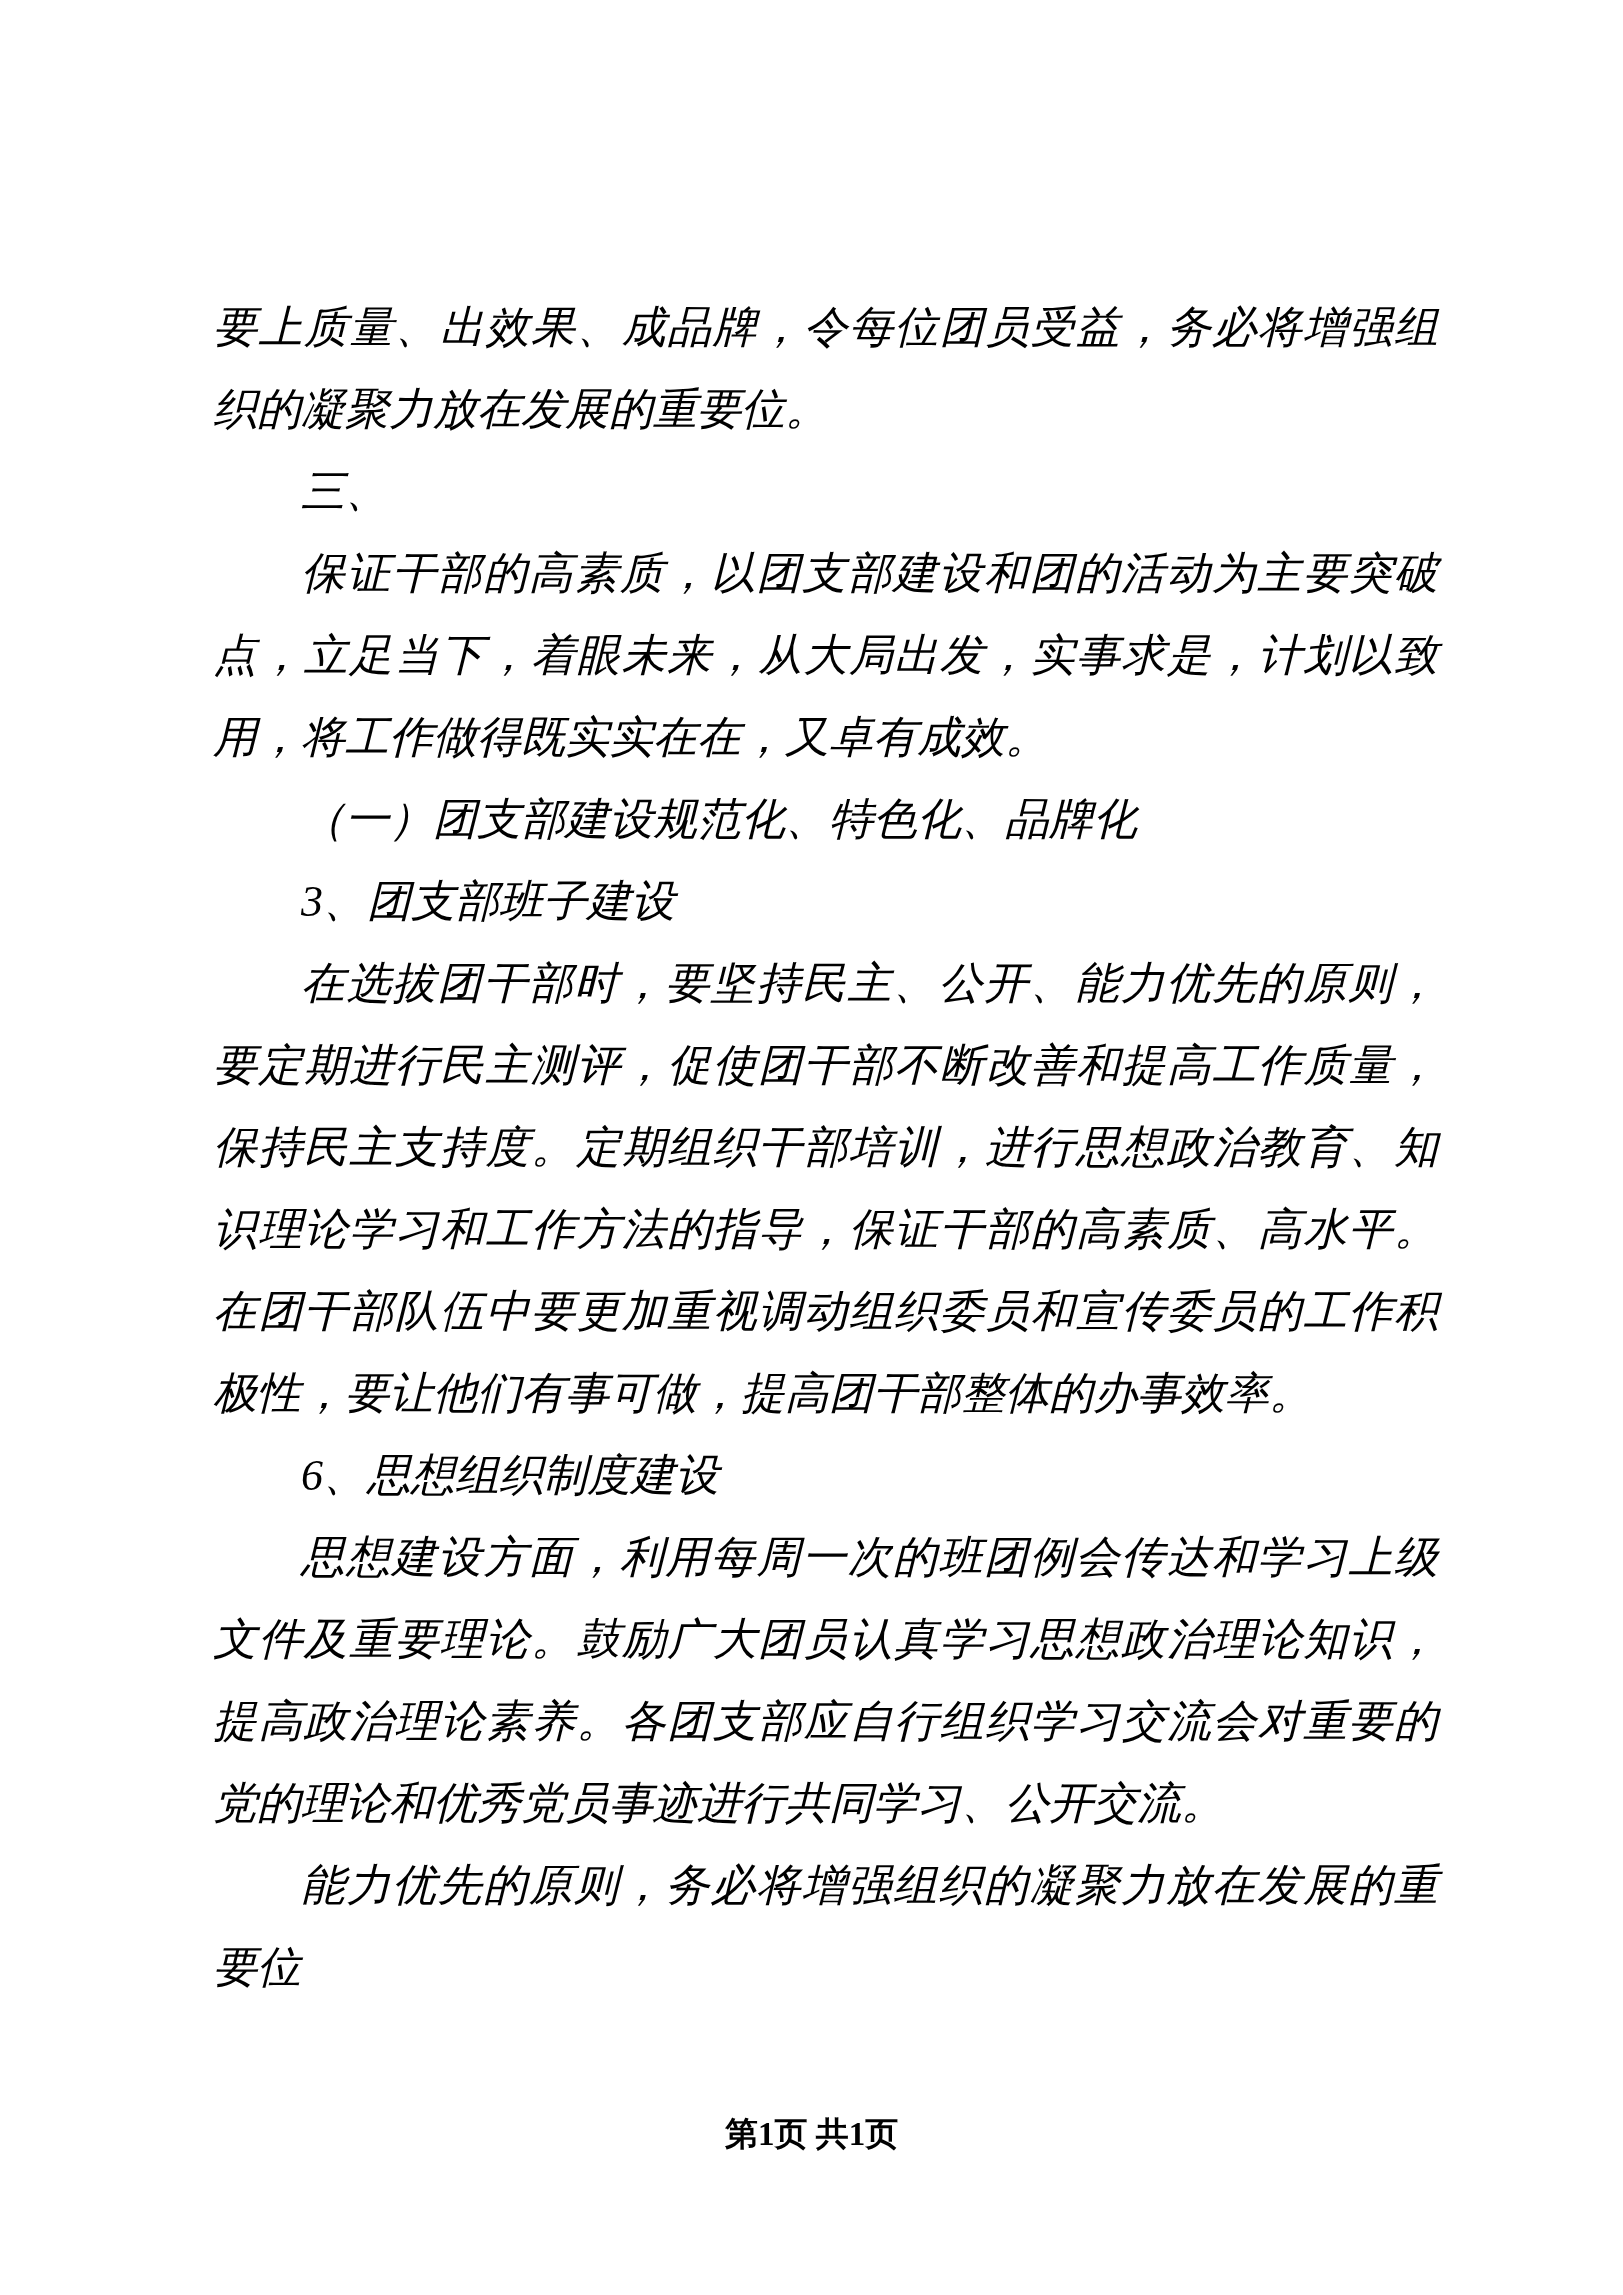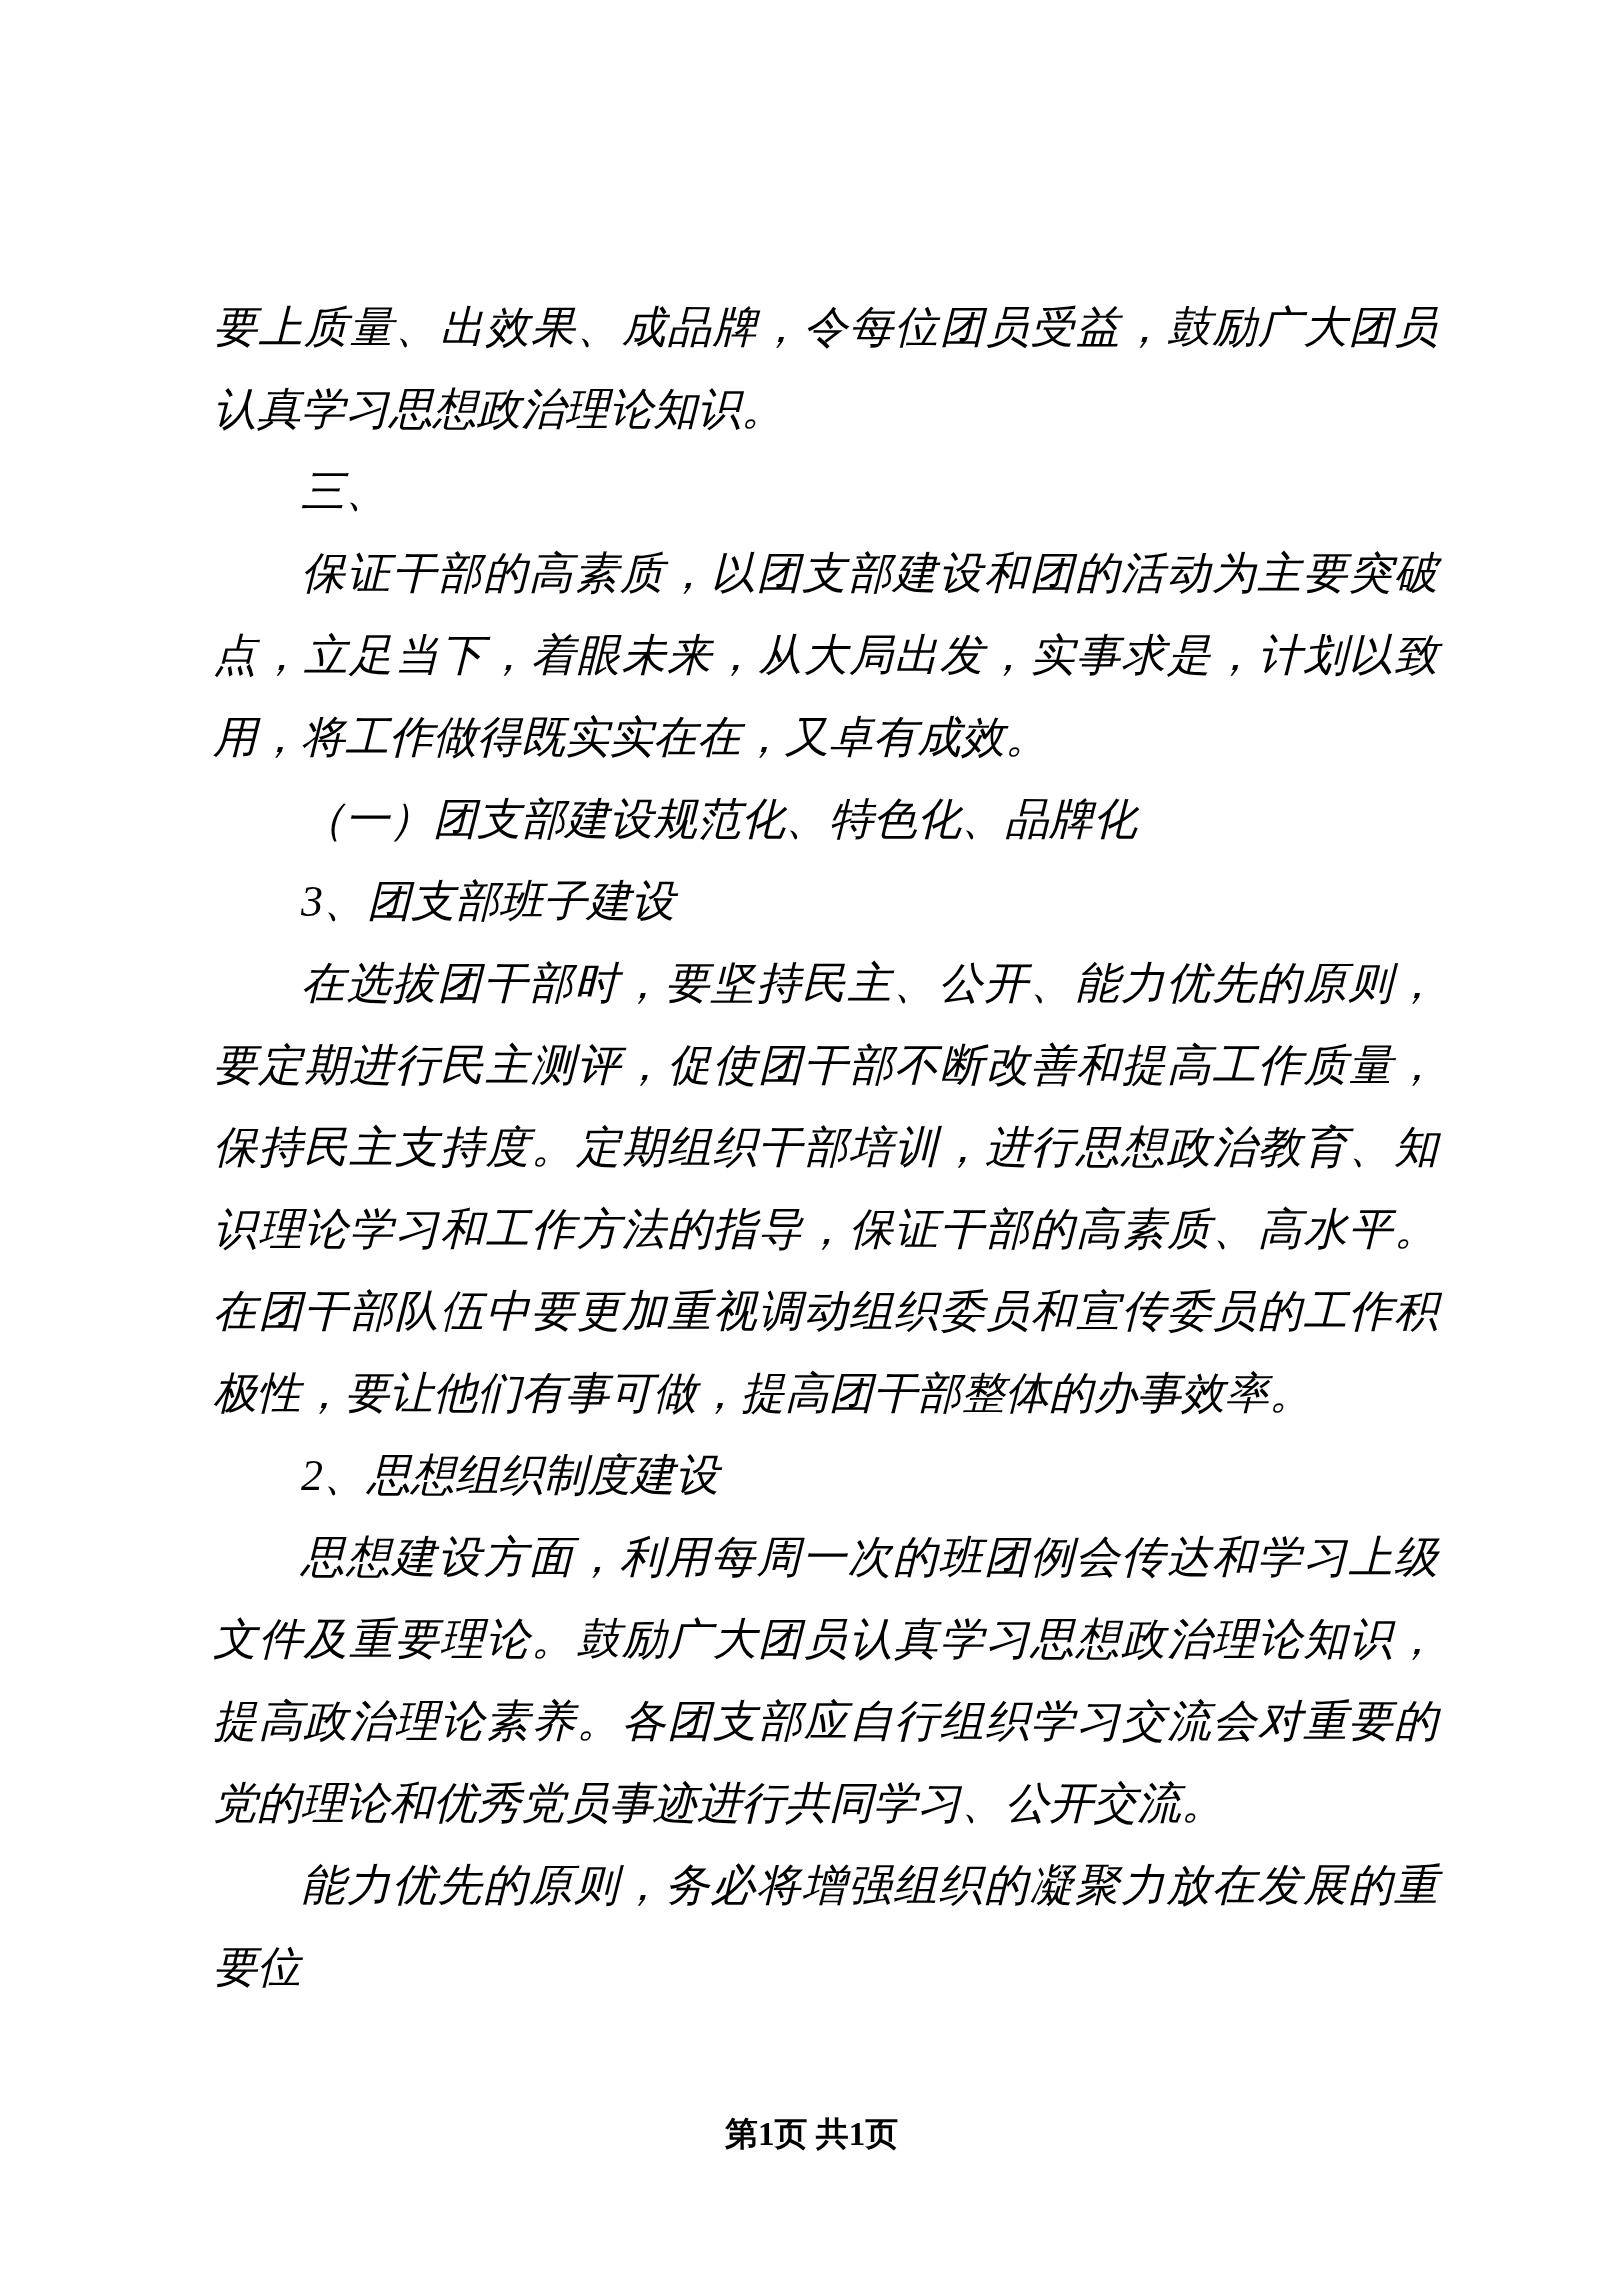--- a/index.html
+++ b/index.html
@@ -54,7 +54,7 @@
 <div class="page">
 
   <div class="doc-body">
-    <p>要上质量、出效果、成品牌，令每位团员受益，鼓励广大团员认真学习思想政治理论知识。</p>
+    <p>要上质量、出效果、成品牌，令每位团员受益，务必将增强组织的凝聚力放在发展的重要位。</p>
     <p class="indent">三、</p>
     <p class="indent">保证干部的高素质，以团支部建设和团的活动为主要突破点，立足当下，着眼未来，从大局出发，实事求是，计划以致用，将工作做得既实实在在，又卓有成效。</p>
     <p class="indent">（一）团支部建设规范化、特色化、品牌化</p>

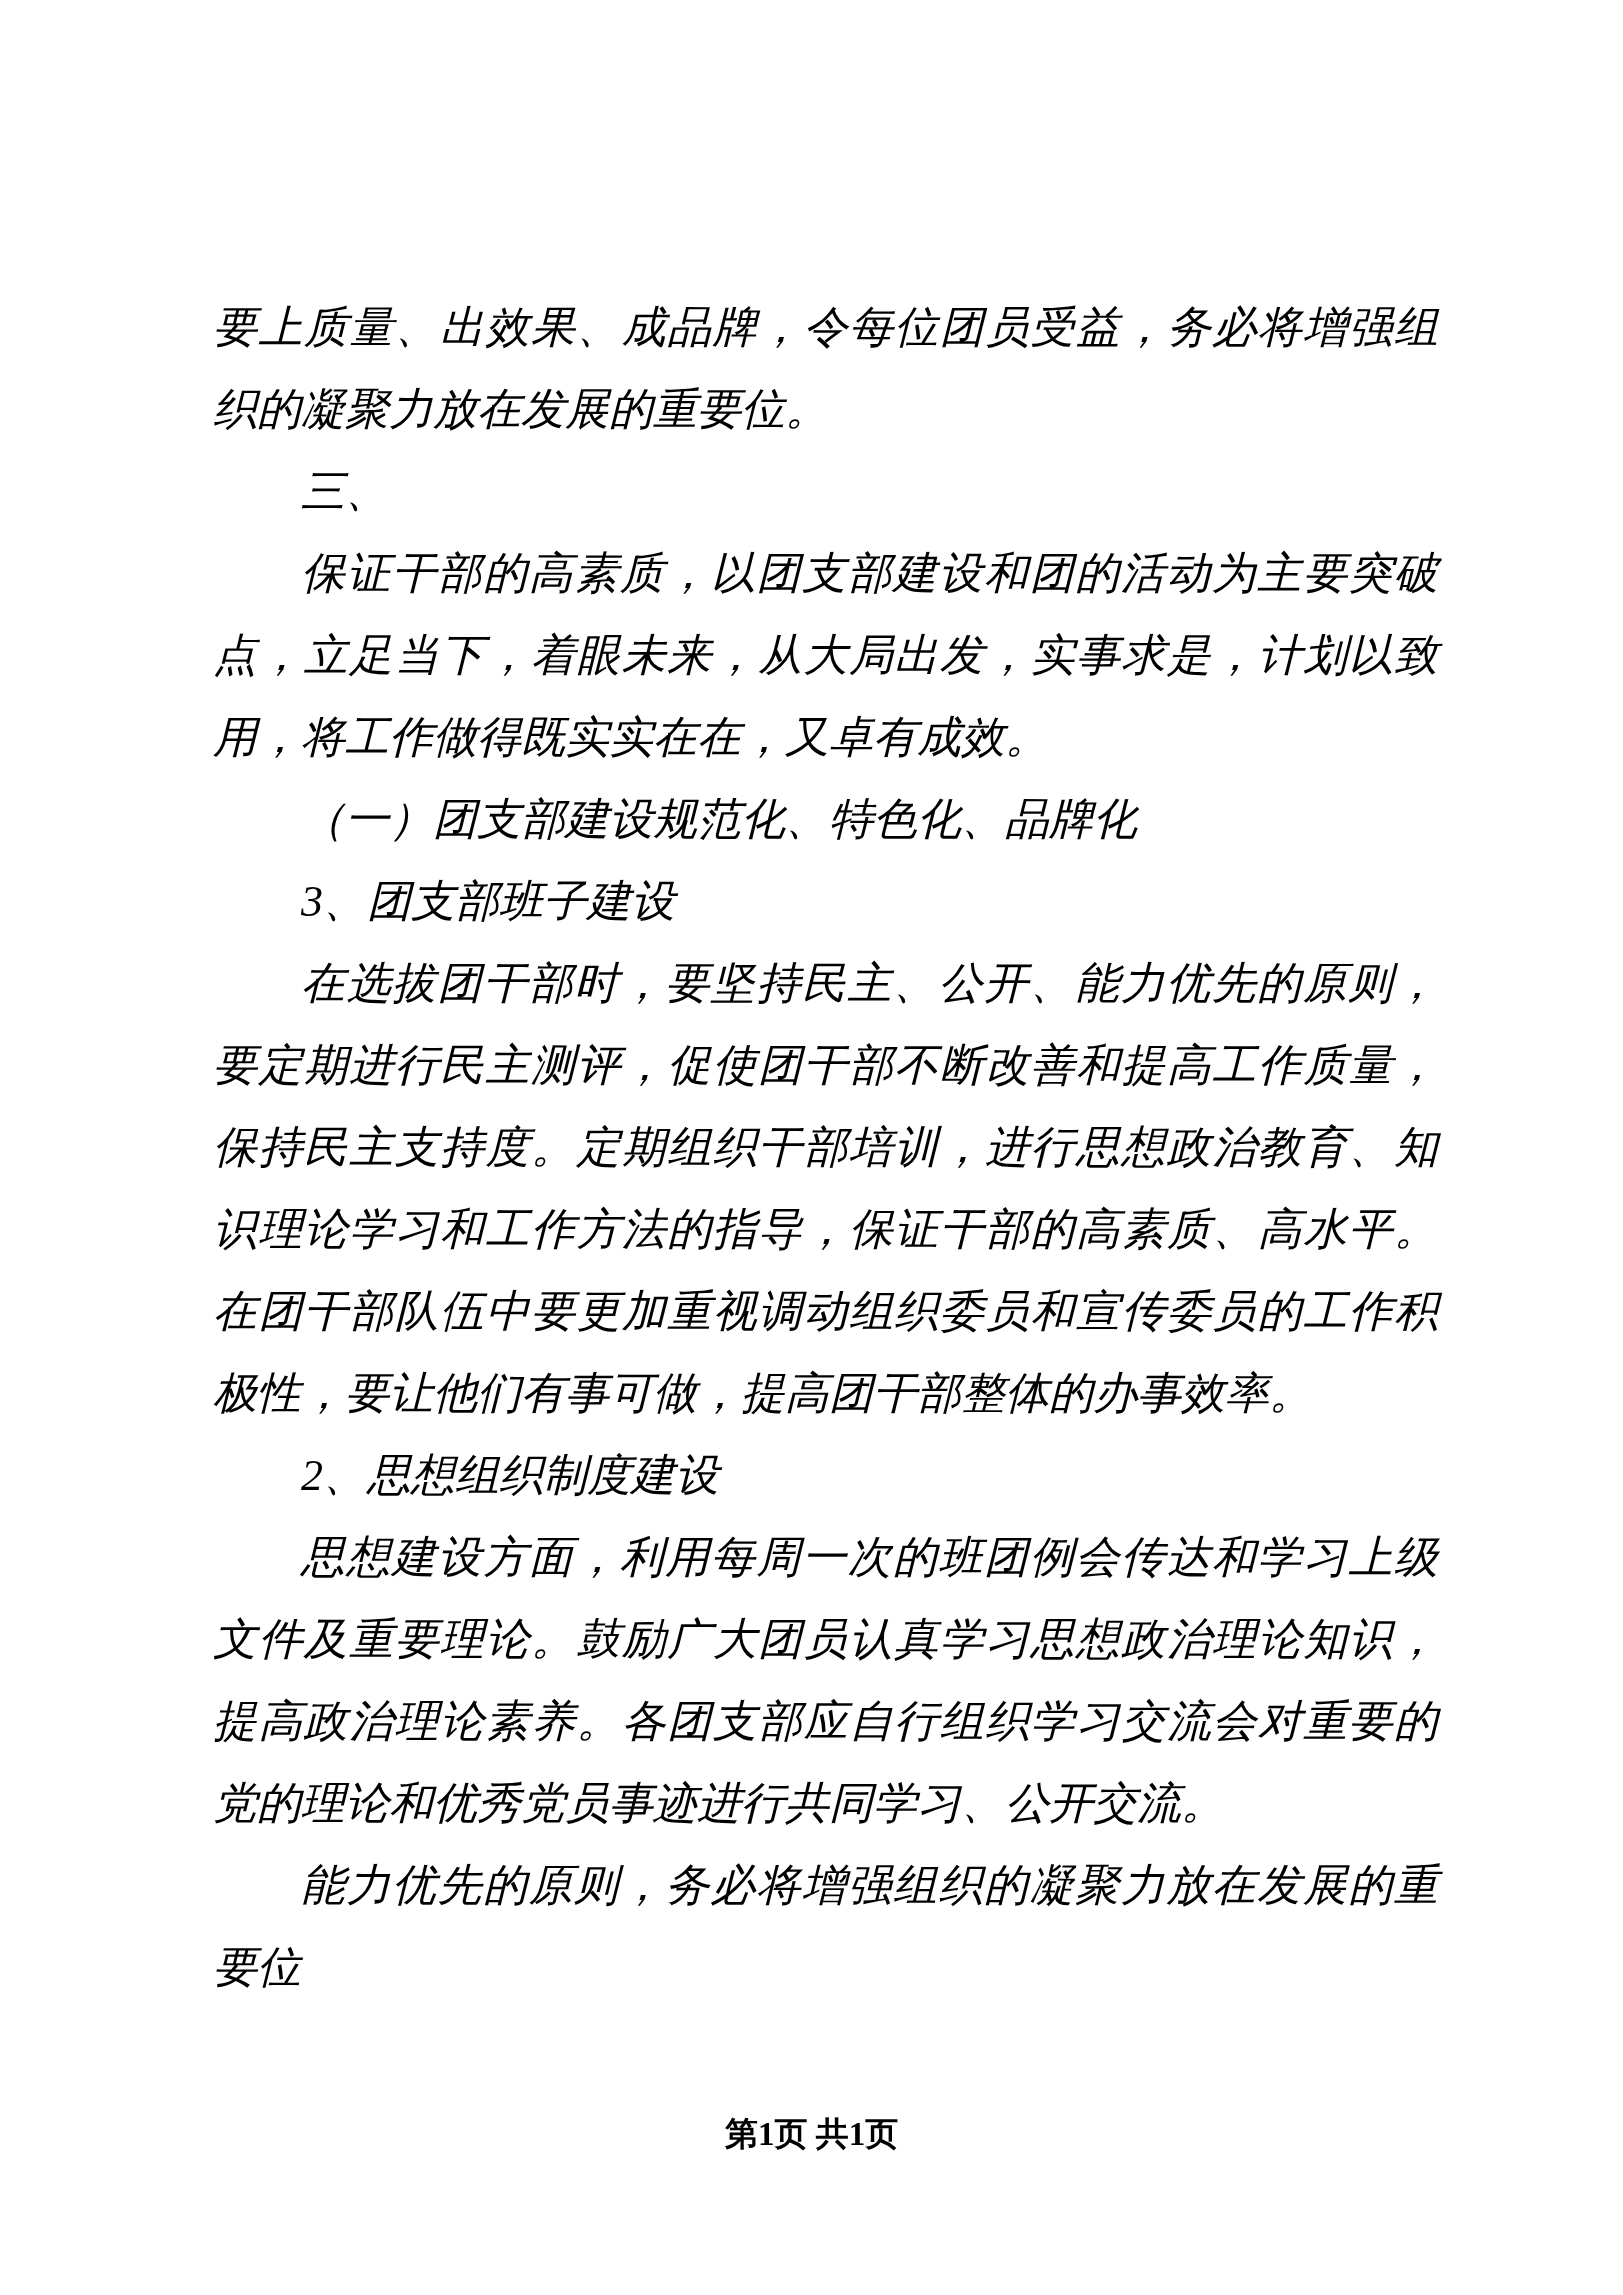--- a/index.html
+++ b/index.html
@@ -60,7 +60,7 @@
     <p class="indent">（一）团支部建设规范化、特色化、品牌化</p>
     <p class="indent">3、团支部班子建设</p>
     <p class="indent">在选拔团干部时，要坚持民主、公开、能力优先的原则，要定期进行民主测评，促使团干部不断改善和提高工作质量，保持民主支持度。定期组织干部培训，进行思想政治教育、知识理论学习和工作方法的指导，保证干部的高素质、高水平。在团干部队伍中要更加重视调动组织委员和宣传委员的工作积极性，要让他们有事可做，提高团干部整体的办事效率。</p>
-    <p class="indent">2、思想组织制度建设</p>
+    <p class="indent">6、思想组织制度建设</p>
     <p class="indent">思想建设方面，利用每周一次的班团例会传达和学习上级文件及重要理论。鼓励广大团员认真学习思想政治理论知识，提高政治理论素养。各团支部应自行组织学习交流会对重要的党的理论和优秀党员事迹进行共同学习、公开交流。</p>
     <p class="indent">能力优先的原则，务必将增强组织的凝聚力放在发展的重要位</p>
   </div>

